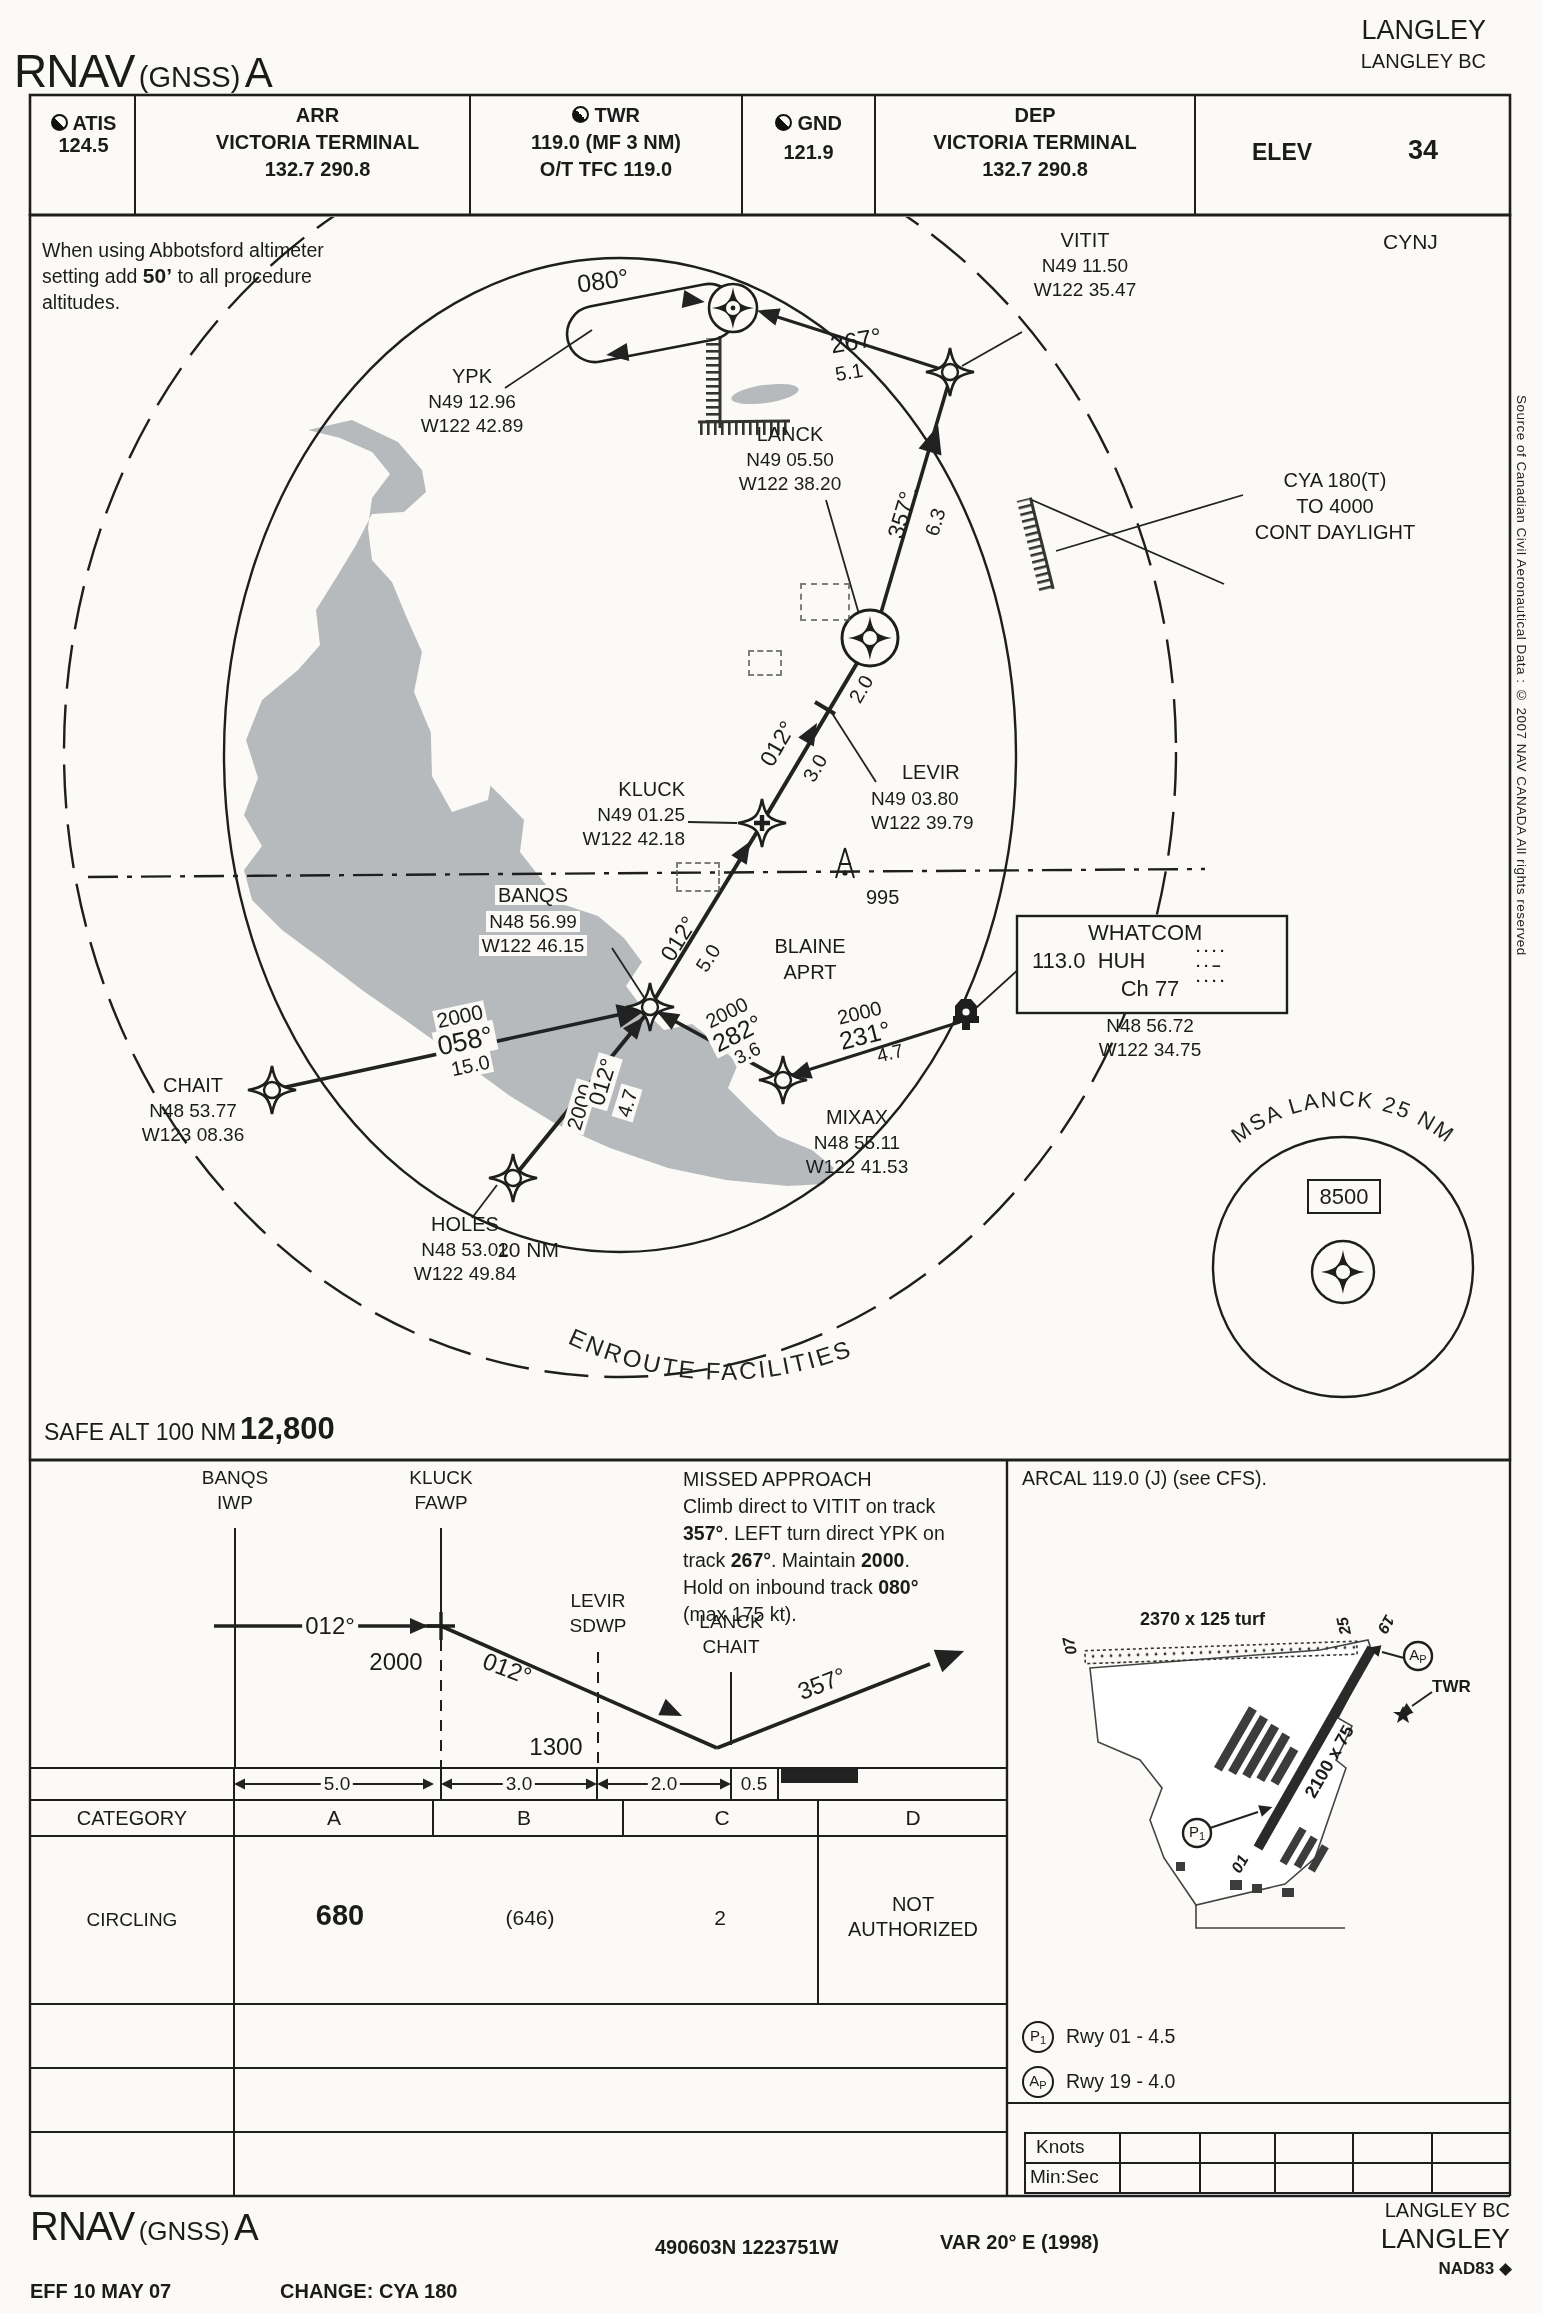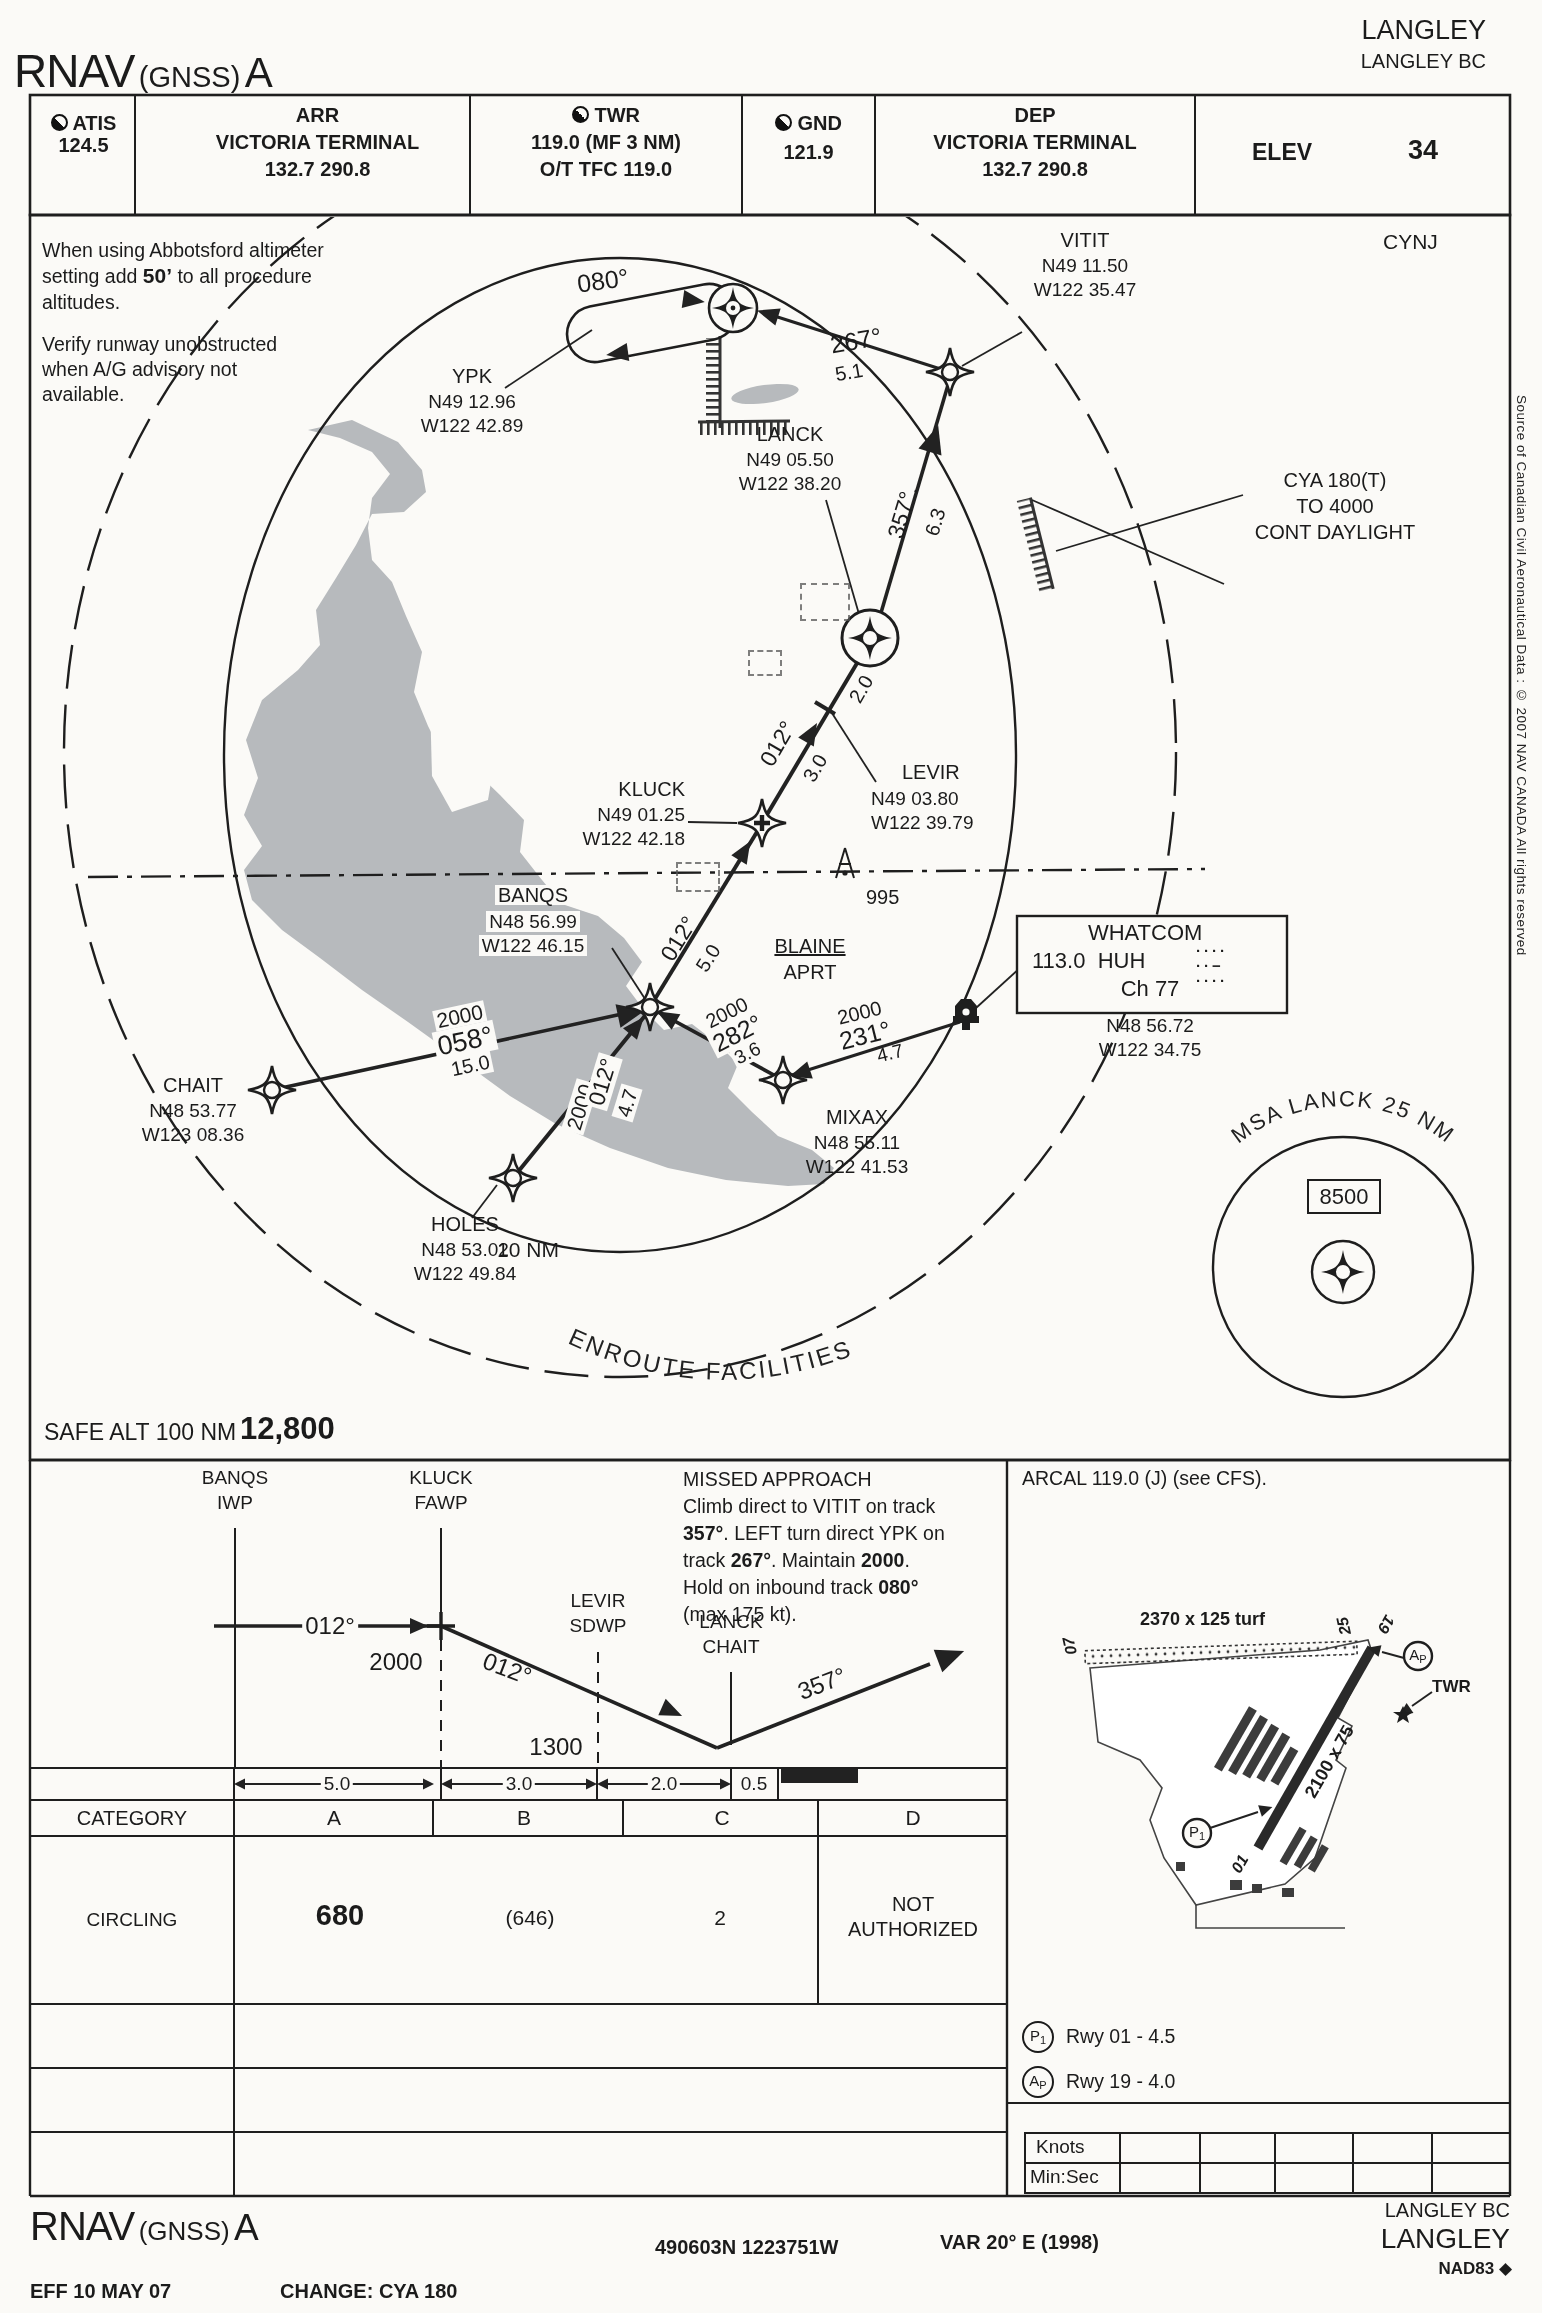--- a/index.html
+++ b/index.html
@@ -352,7 +352,6 @@
 <div style="position:absolute;left:42px;top:238px;width:302px;font-size:19.5px;line-height:1.28;color:#1b1b1b;">
   <span>When using Abbotsford altimeter setting add </span><span class="b" style="font-size:21px;">50’</span><span> to all procedure altitudes.</span>
 </div>
-<div style="position:absolute;left:42px;top:332px;width:260px;font-size:19.5px;line-height:1.28;color:#1b1b1b;">Verify runway unobstructed when A/G advisory not available.</div>
 
 <div class="blk" style="left:392px;top:366px;width:160px;">
   <div class="wp">YPK</div>

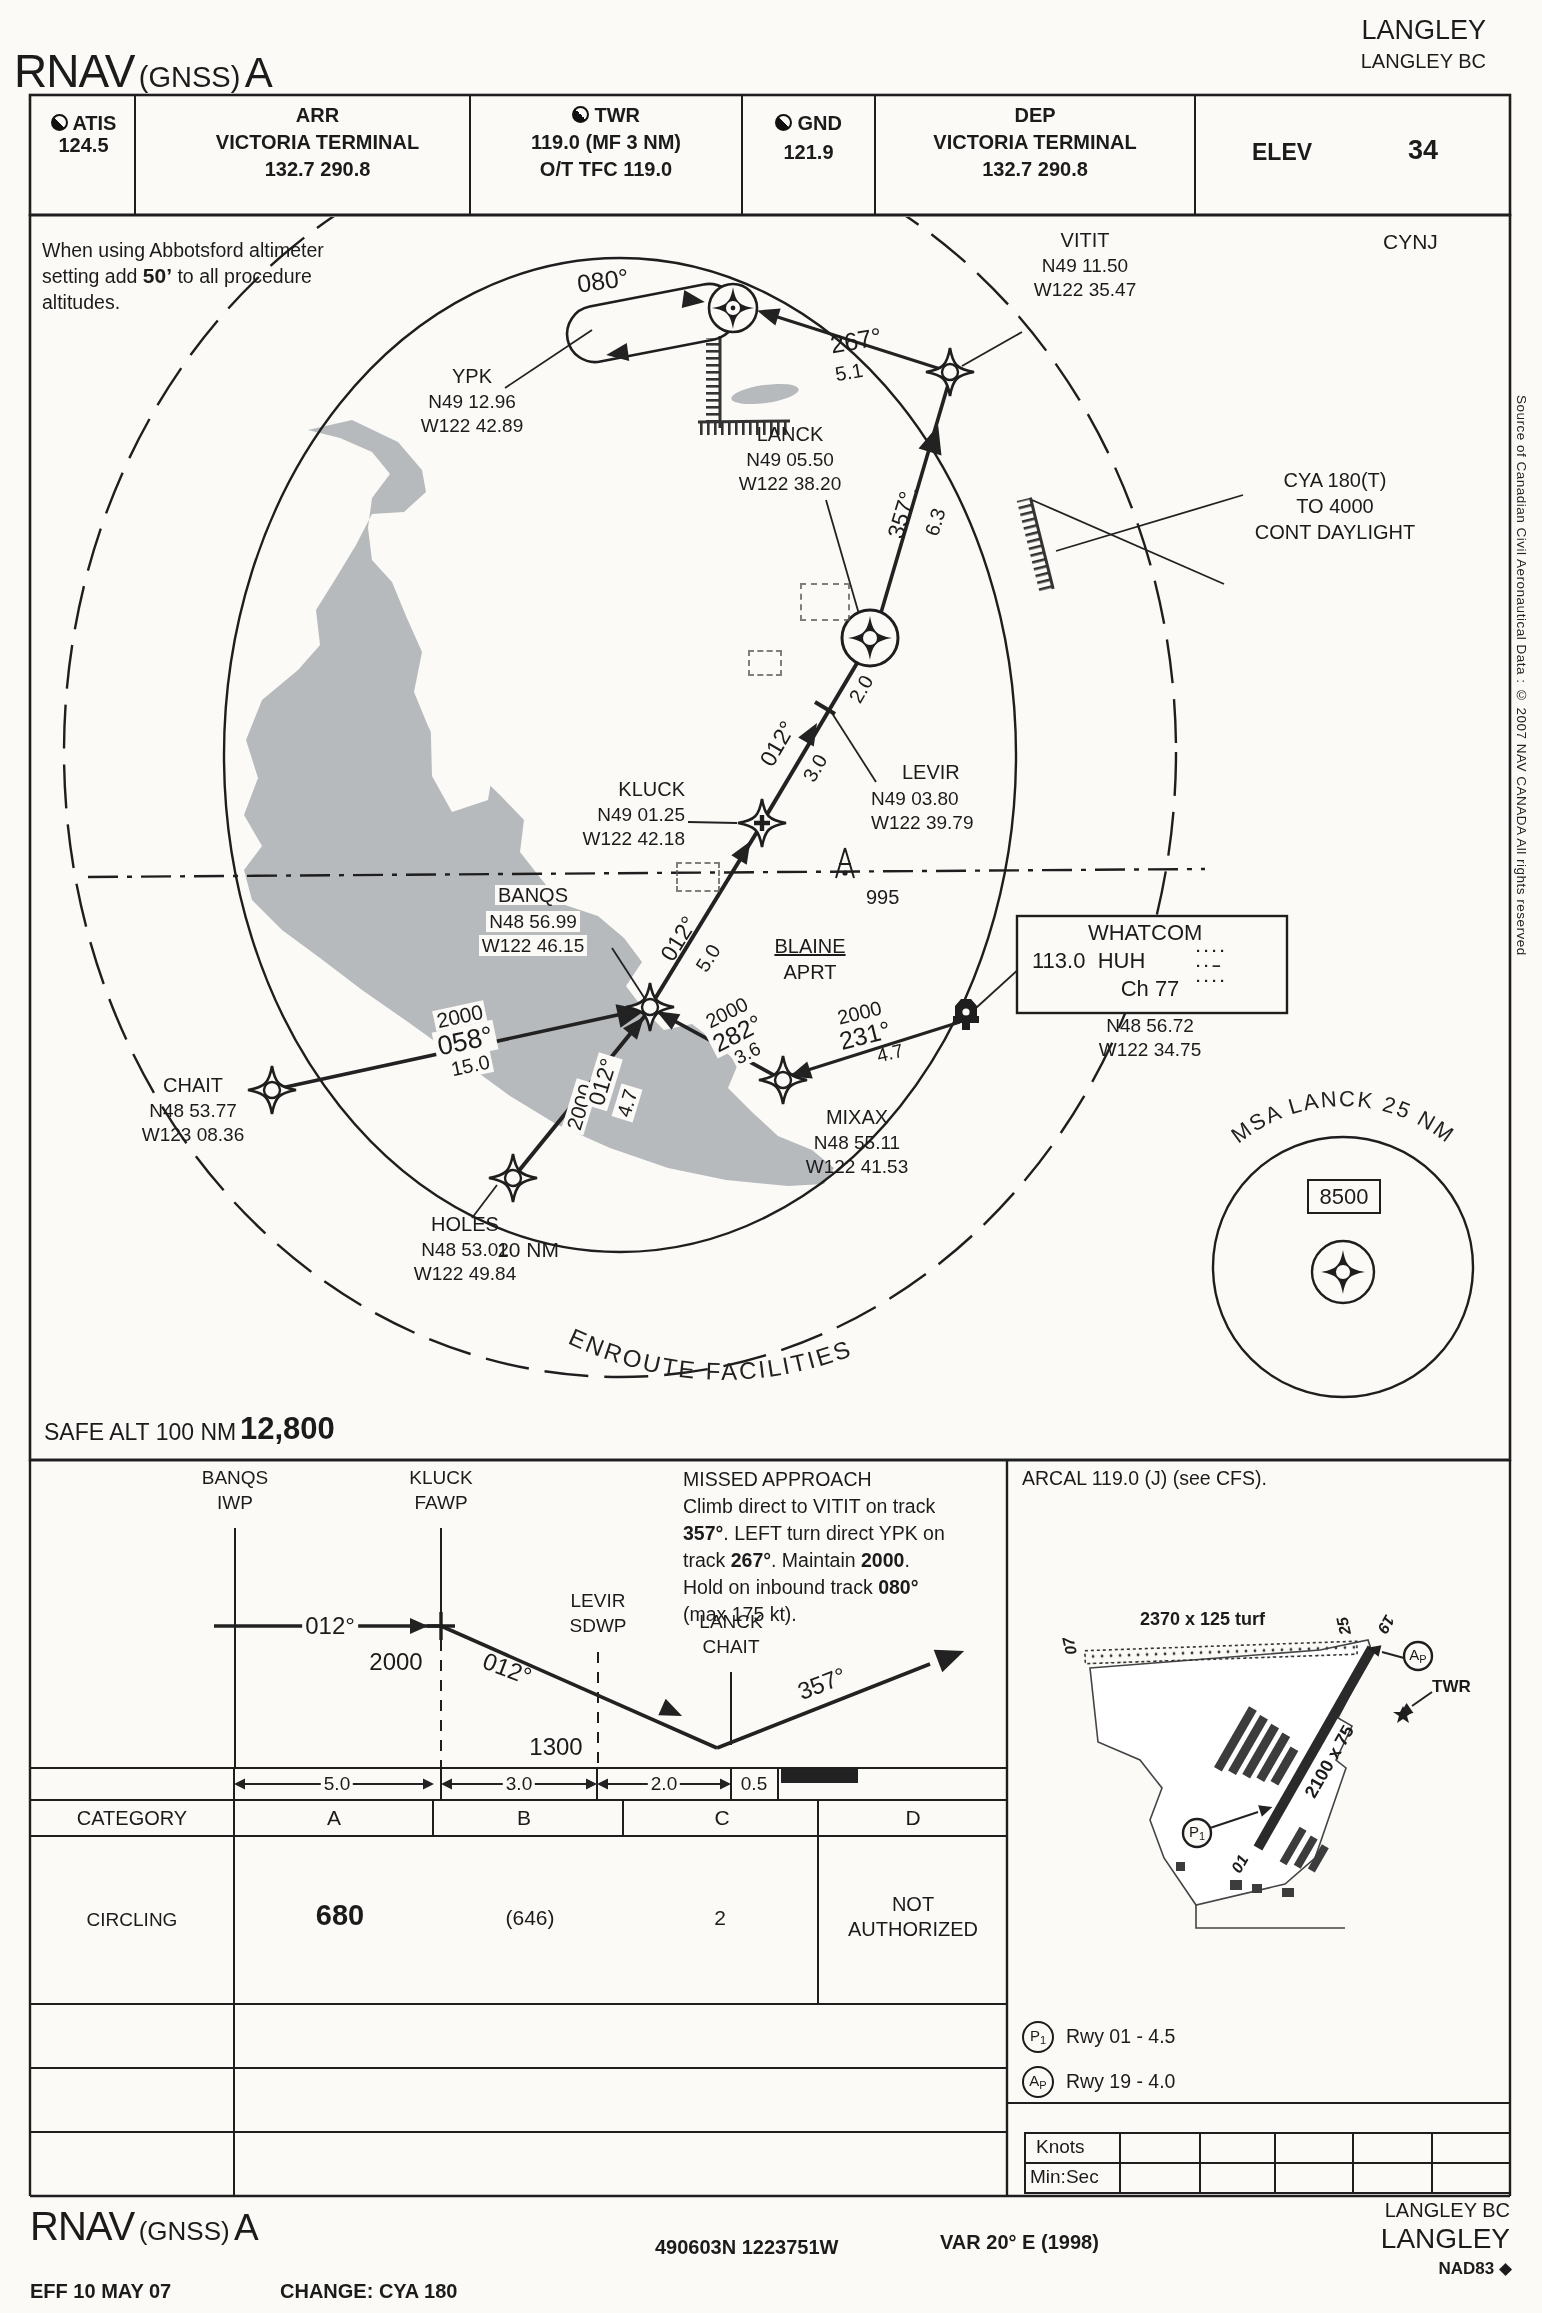--- a/index.html
+++ b/index.html
@@ -420,7 +420,7 @@
   <div style="font-size:20px;margin-top:6px;">CONT DAYLIGHT</div>
 </div>
 <div class="blk" style="left:760px;top:936px;width:100px;">
-  <div style="font-size:20px;text-decoration:underline;">BLAINE</div>
+  <div style="font-size:20px;">BLAINE</div>
   <div style="font-size:20px;margin-top:6px;">APRT</div>
 </div>
 <div class="t" style="left:866px;top:886px;font-size:20px;">995</div>

